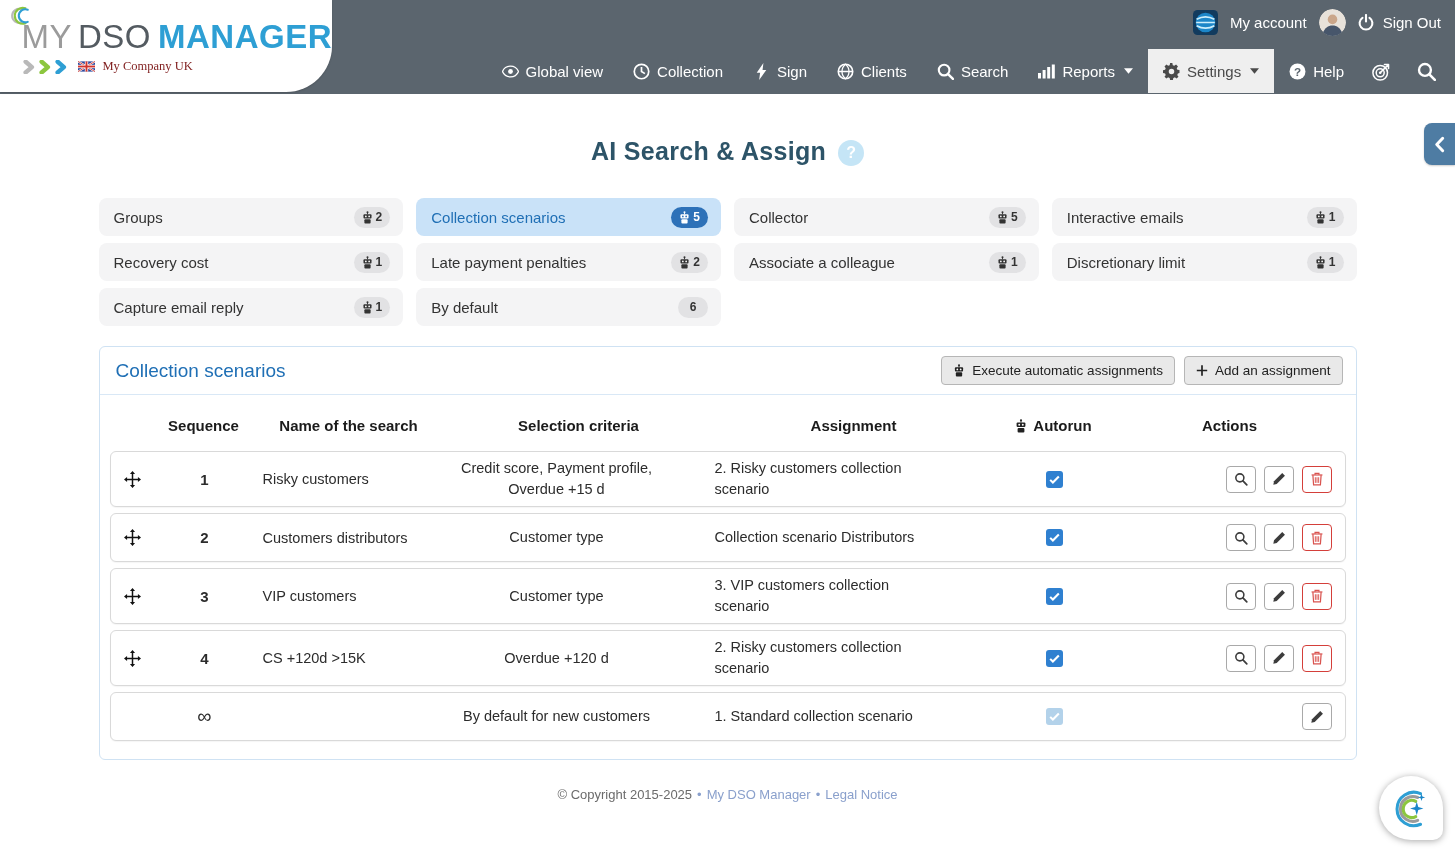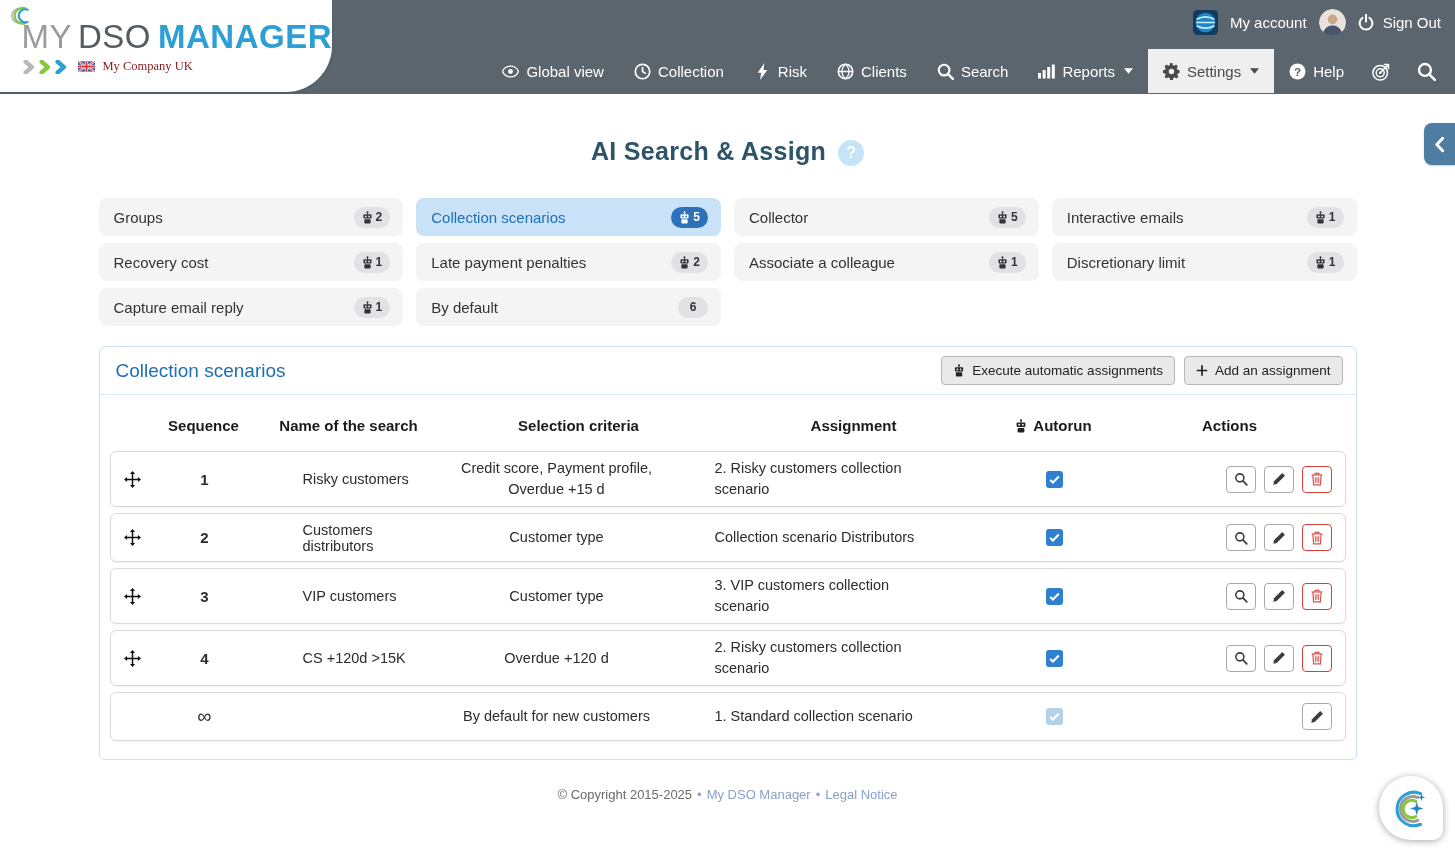--- a/index.html
+++ b/index.html
@@ -260,7 +260,7 @@
             <path d="M6.8 0L.5 9.2h3.2L2.8 16l6.7-9.5H6z" fill="currentColor"></path>
           </svg>
         </span>
-    <span class="nav-label">Risk</span>
+    <span class="nav-label">Sign</span>
 
   </div>
       <div class="nav-item">

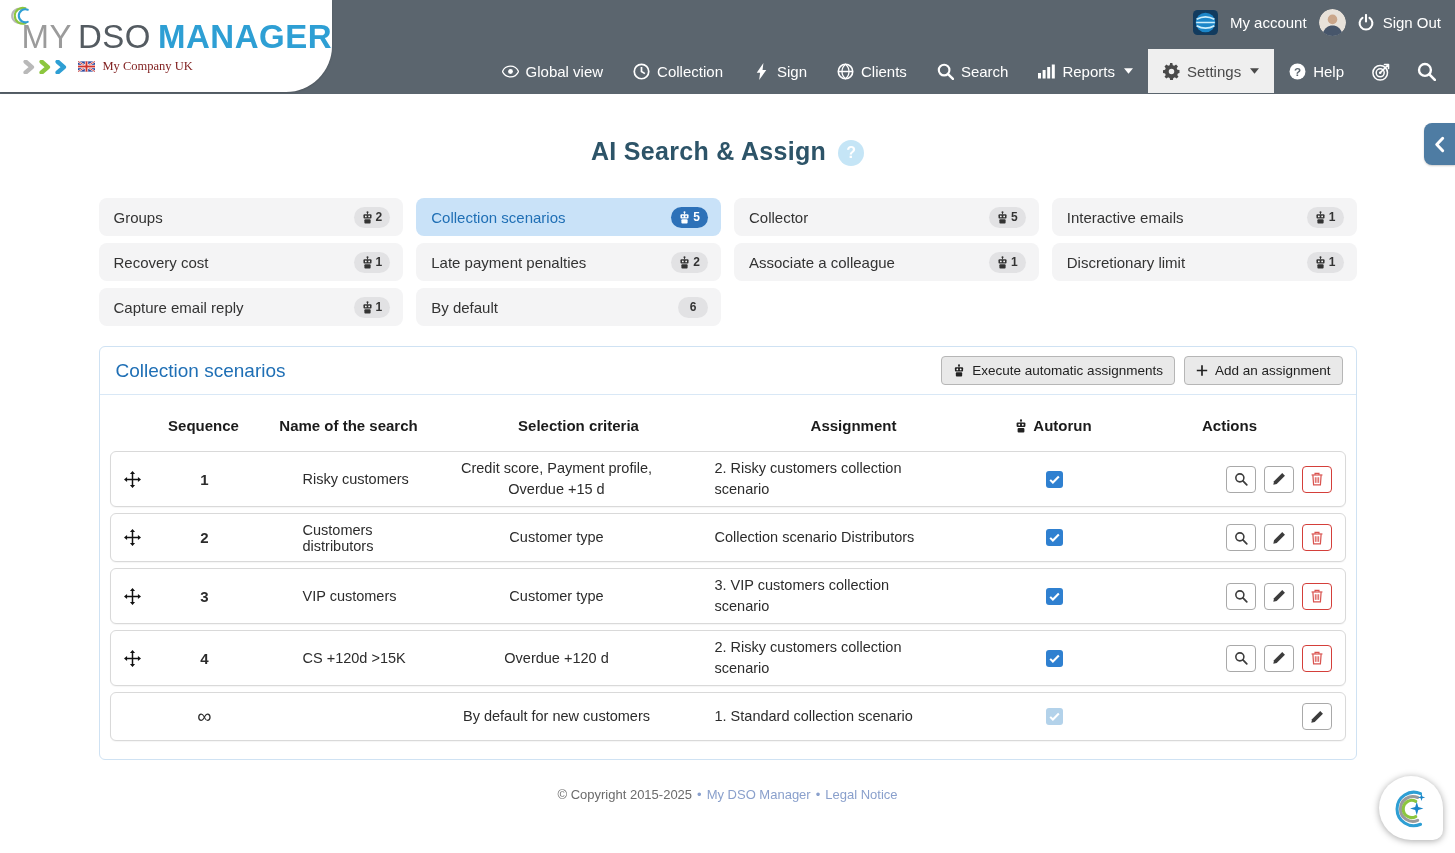--- a/index.html
+++ b/index.html
@@ -123,7 +123,7 @@
   .move-h svg { width:17px; height:17px; }
   .c-seq { text-align:center; font-weight:700; font-size:15px; }
   .c-seq.inf { font-size:20px; font-weight:400; }
-  .c-name { padding-left:8px;margin-left:40px; }
+  .c-name { padding-left:8px; }
   .c-crit { padding-left:2px; padding-right:48px; line-height:1.45;text-align:center; }
   .c-assign { padding-right:78px; line-height:1.45; }
   .c-autorun { display:flex; justify-content:center; }

